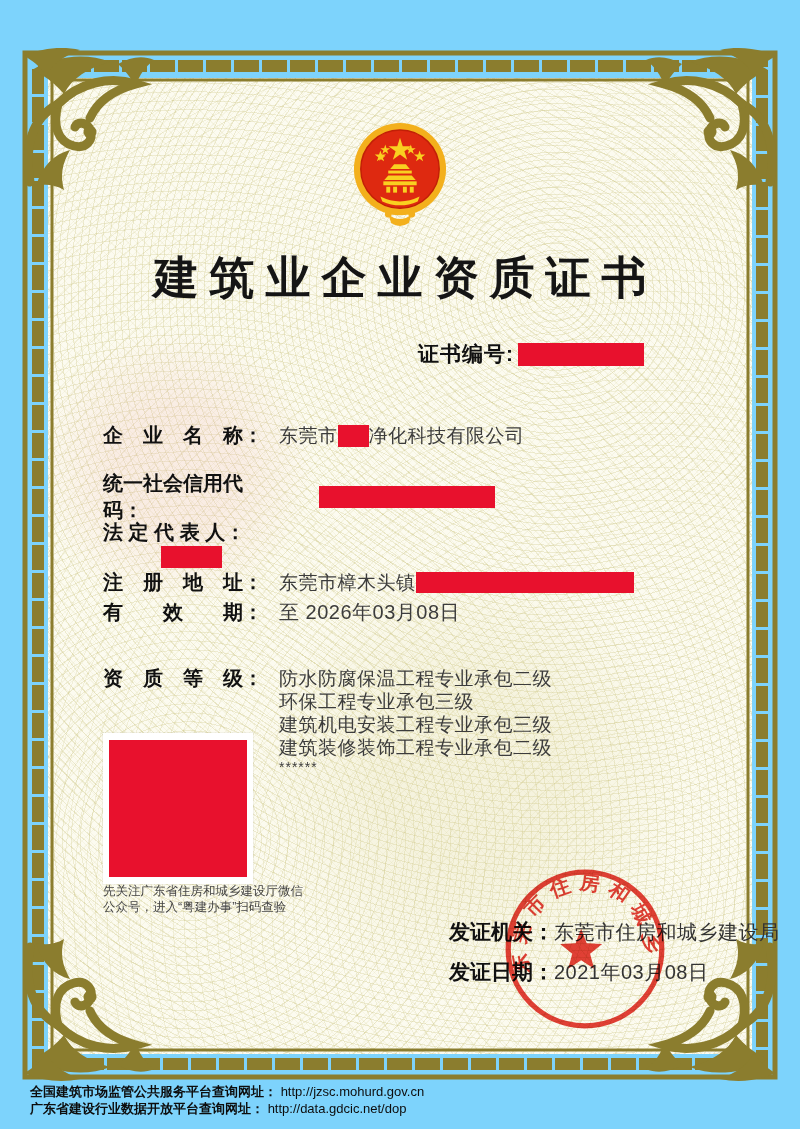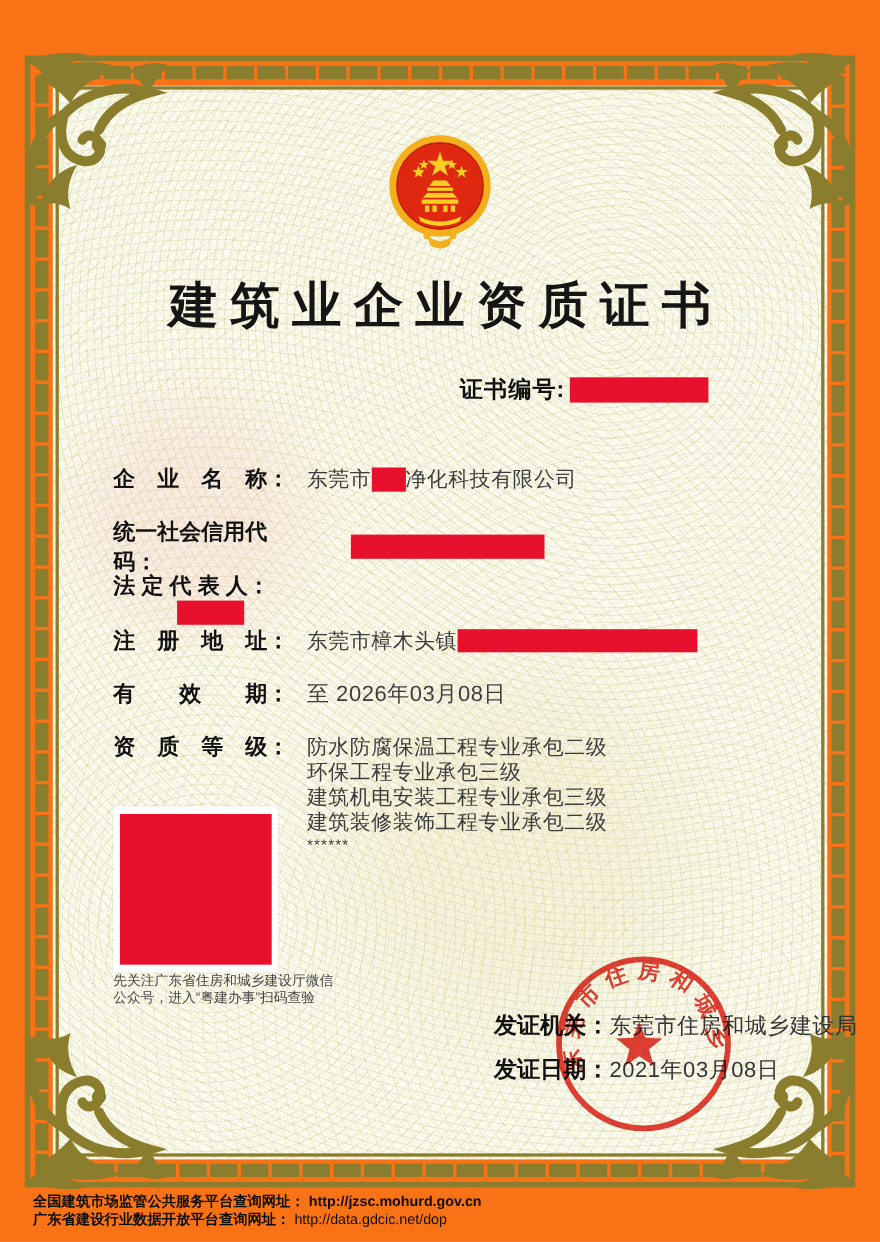--- a/index.html
+++ b/index.html
@@ -4,7 +4,7 @@
 <style>
   html,body{margin:0;padding:0;}
   body{background:#ffffff;font-family:"Liberation Sans",sans-serif;}
-  .page{position:relative;width:800px;height:1129px;background:#f97316;overflow:hidden;}
+  .page{position:relative;width:800px;height:1129px;background:#7dd3fc;overflow:hidden;}
 
   
   .bg-texture{

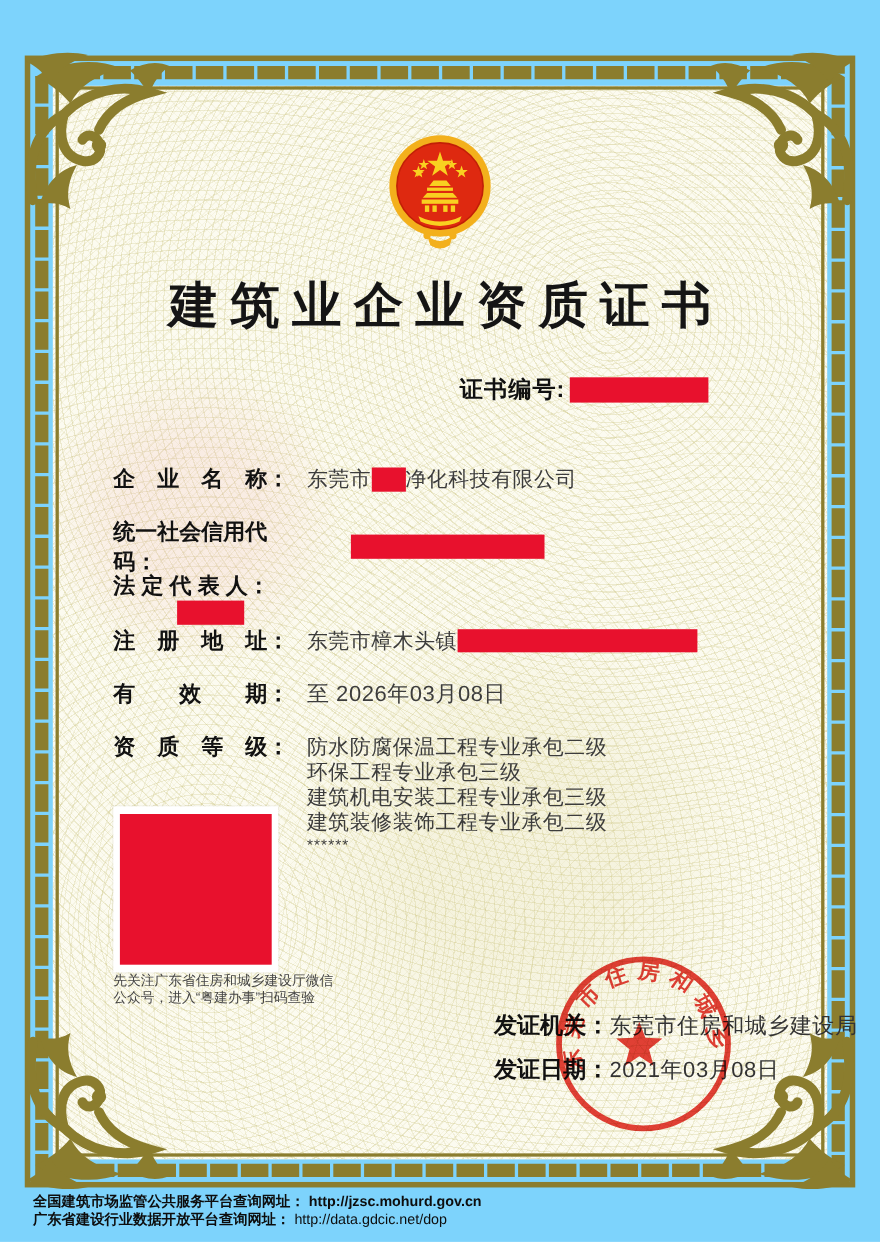--- a/index.html
+++ b/index.html
@@ -45,7 +45,7 @@
   .f-credit{top:470px;gap:40px;}
   .f-legal{top:519px;flex-direction:column;}
   .f-address{top:569px;}
-  .f-valid{top:617px;}
+  .f-valid{top:599px;}
   .f-qual{top:665px;}
   .qual-lines div{font-size:19px;color:#3c3c3c;line-height:23px;letter-spacing:.5px;}
   .qual-lines .stars{font-size:14px;line-height:16px;color:#3c3c3c;letter-spacing:1px;}

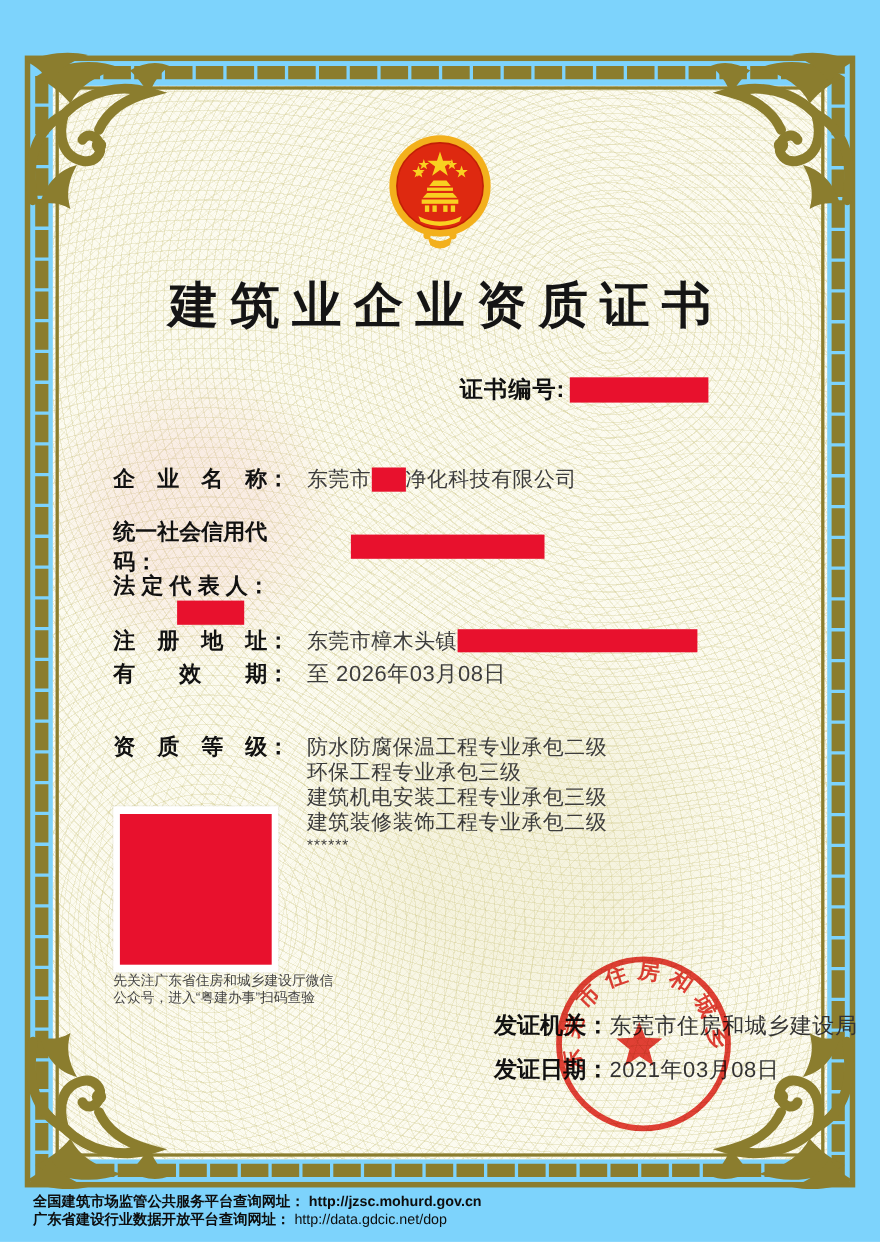--- a/index.html
+++ b/index.html
@@ -68,7 +68,7 @@
 
   .footer{position:absolute;left:30px;top:1084px;font-size:13px;line-height:16.5px;color:#0d0d0d;}
   .footer .lbl{font-weight:bold;}
-  .footer .url-bold{font-weight:bold;}
+  .footer .url-bold{font-weight:normal;}
   .footer .url{font-weight:normal;}
 </style>
 </head>

